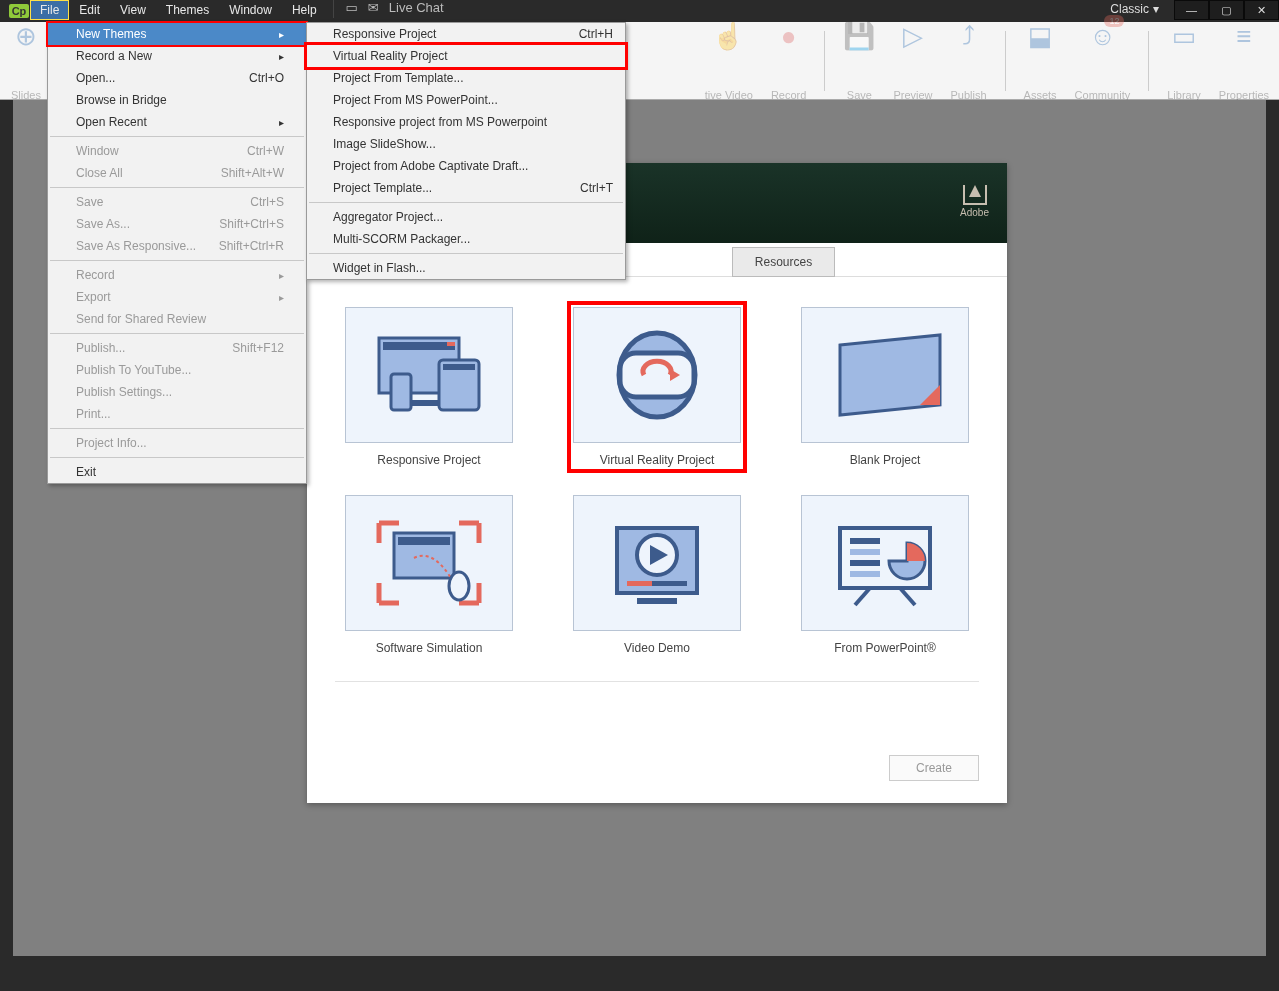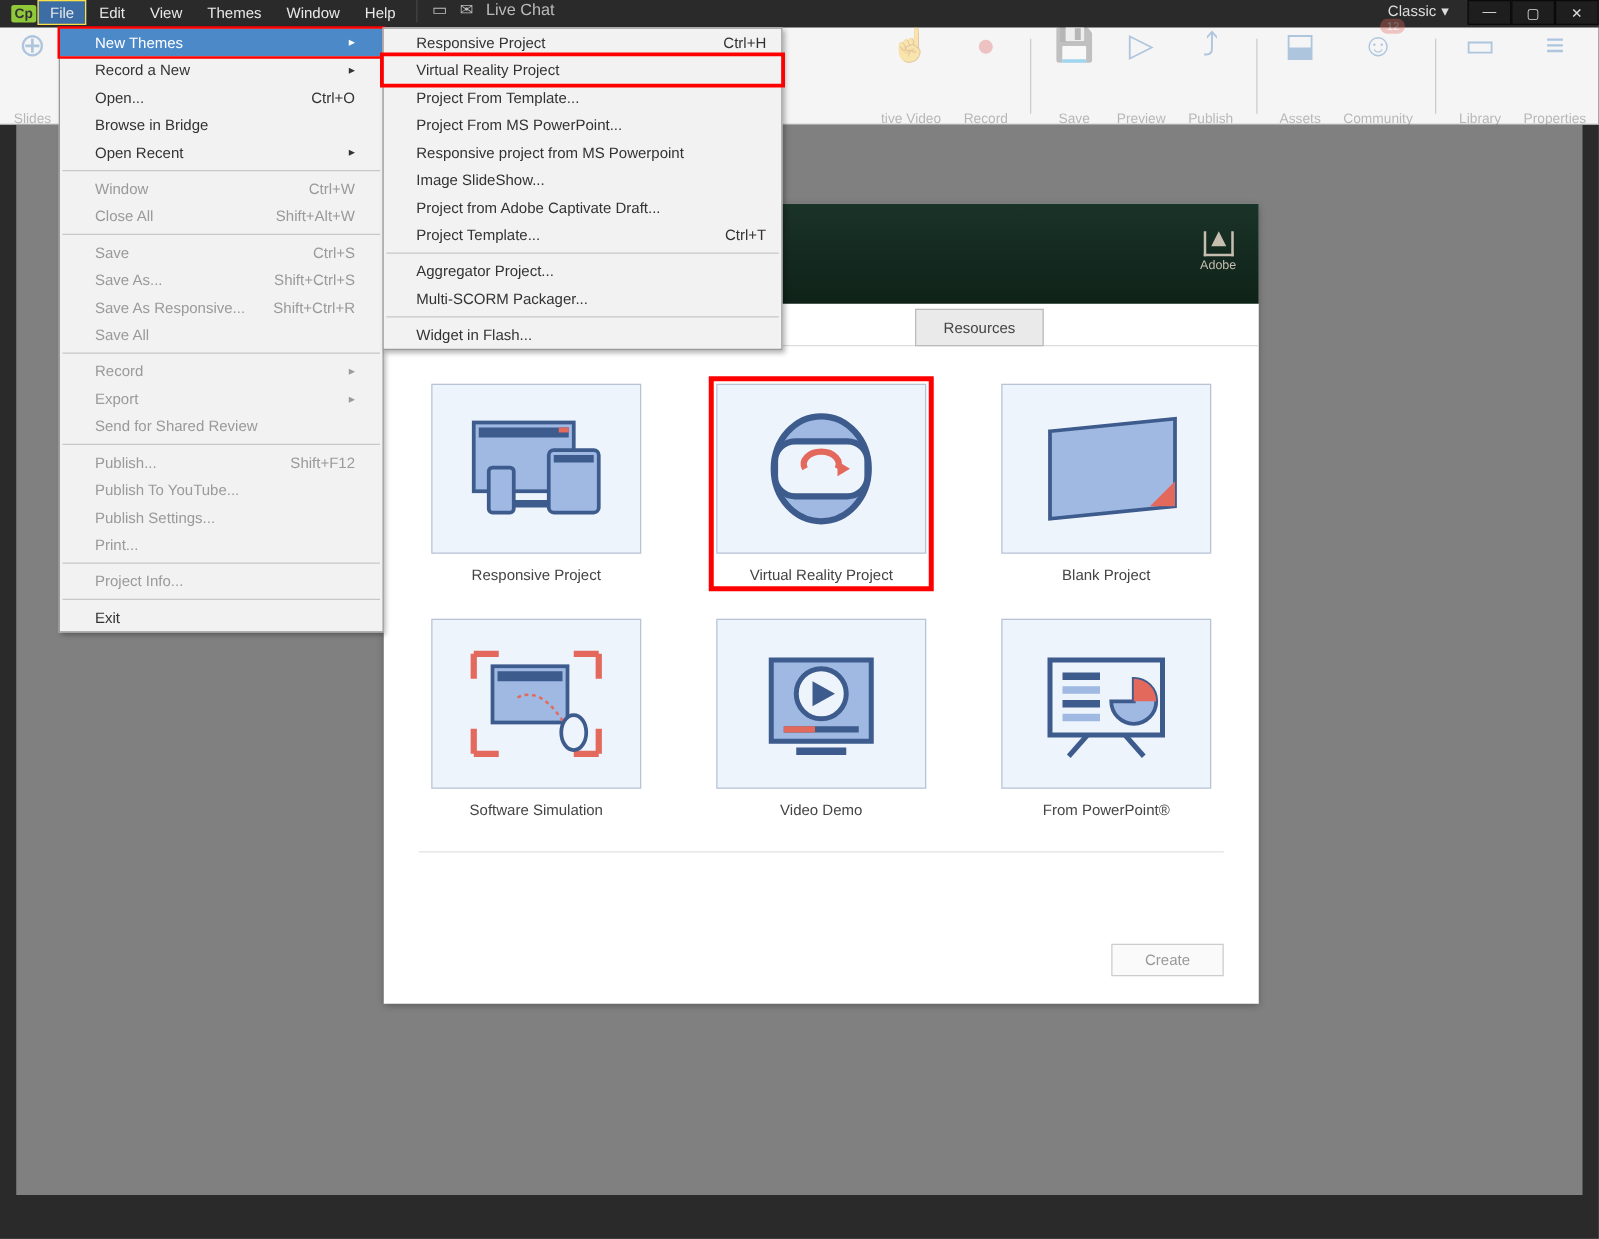--- a/index.html
+++ b/index.html
@@ -288,10 +288,6 @@
       <span>Save As Responsive...</span>
       <span>Shift+Ctrl+R</span>
     </div>
-    <div class="dropdown-row disabled">
-      <span>Save All</span>
-      <span></span>
-    </div>
     <div class="dropdown-divider"></div>
     <div class="dropdown-row disabled">
       <span>Record</span>

